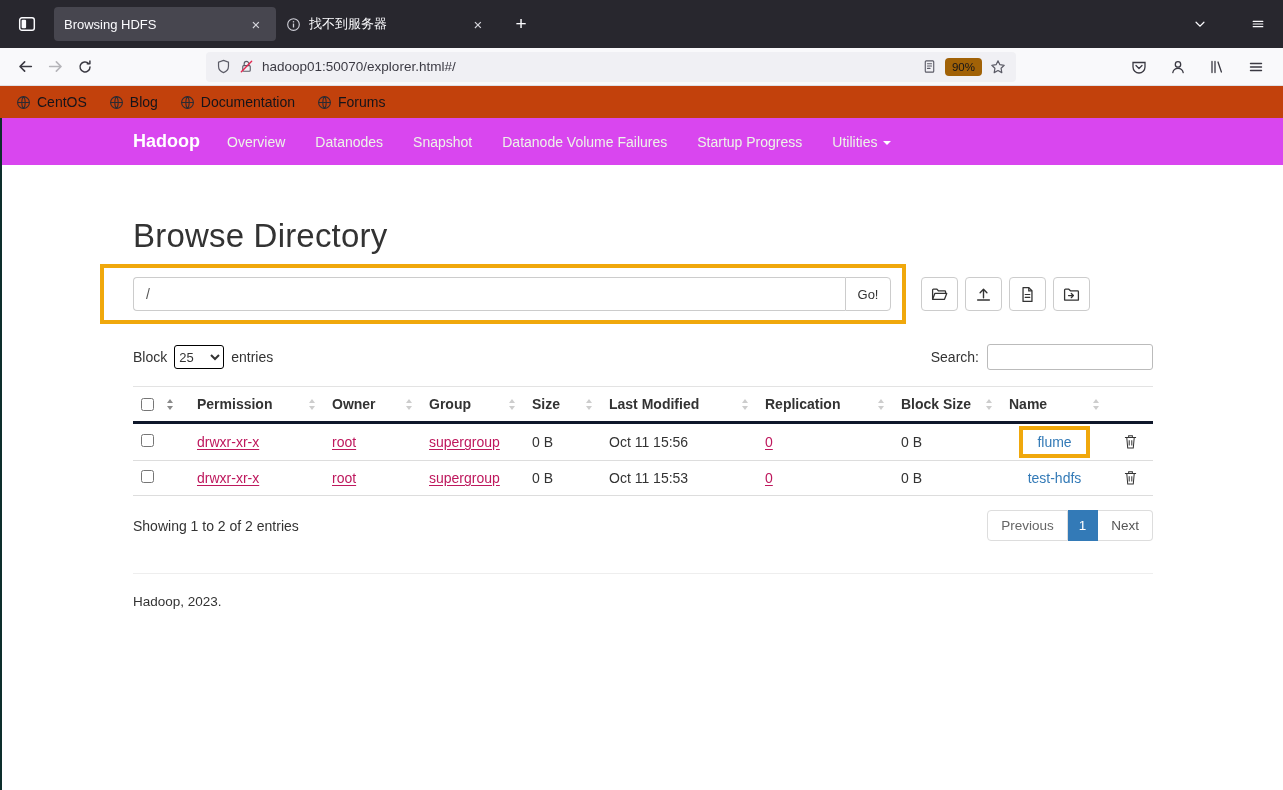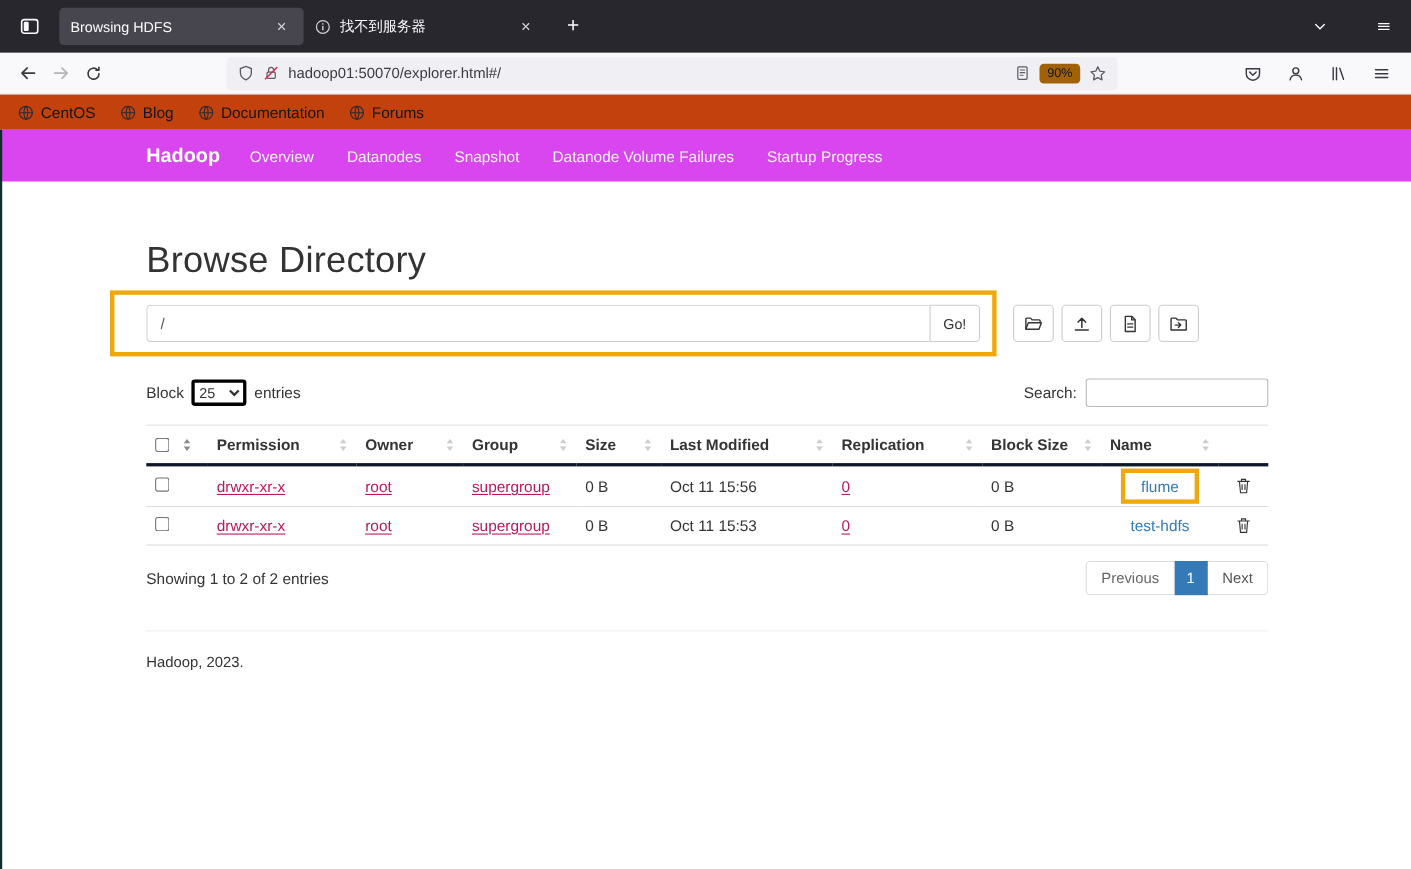--- a/index.html
+++ b/index.html
@@ -248,6 +248,10 @@
     </span>
   <span class="hitem">
       <span>Startup Progress</span>
+    </span>
+  <span class="hitem">
+      <span>Utilities</span>
+      <span class="caret"></span>
     </span>
 </div>
 

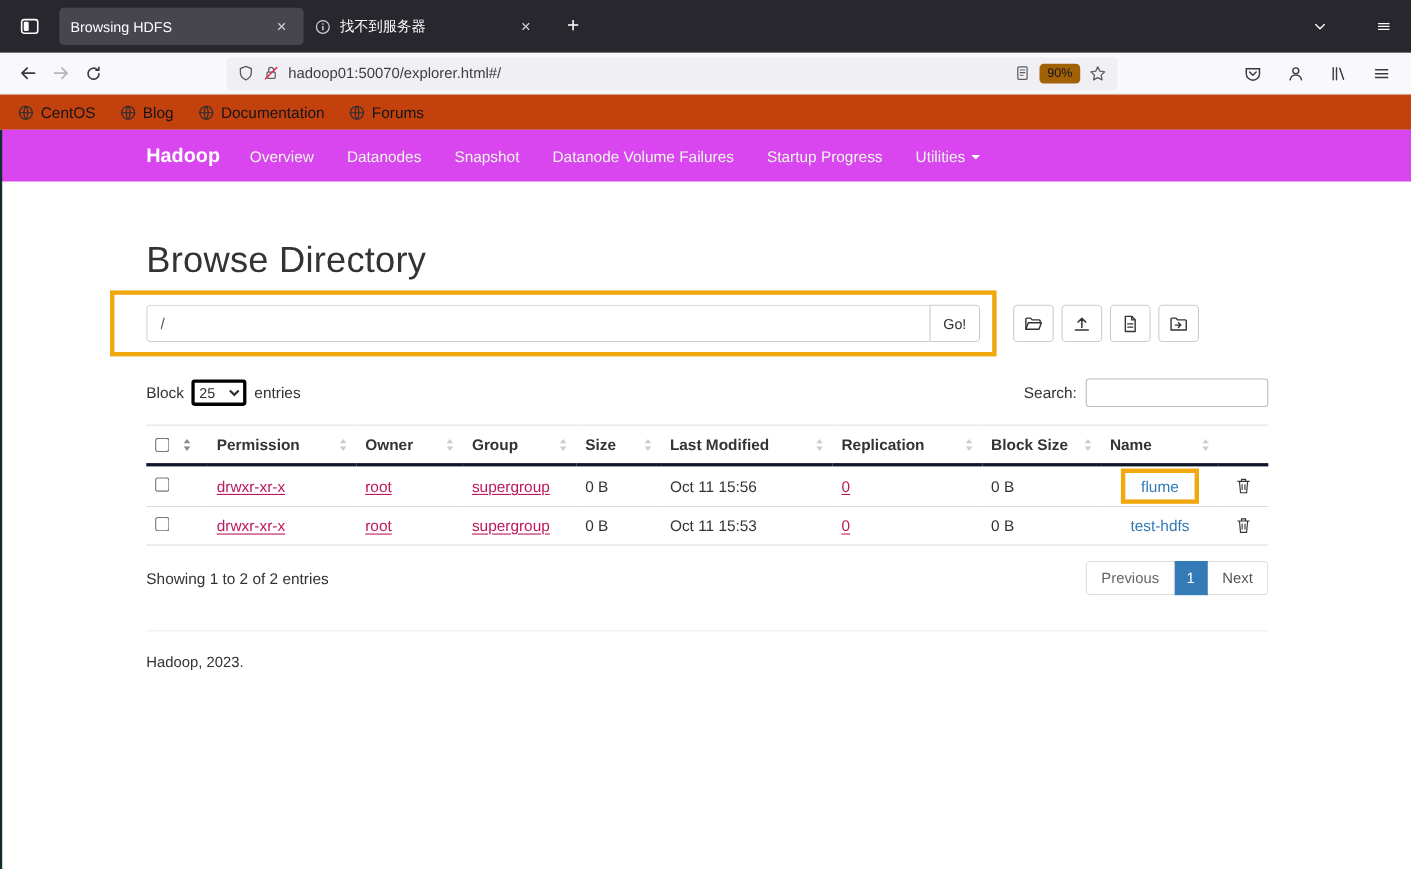--- a/index.html
+++ b/index.html
@@ -49,7 +49,7 @@
   .tbtn{width:37px;height:34px;border:1px solid #ccc;border-radius:4px;background:#fff;display:flex;align-items:center;justify-content:center;cursor:pointer}
 
   .controls{display:flex;align-items:center;margin-top:20px;font-size:14px}
-  .controls select{margin:0 7px;height:24px;width:50px;font-size:13px;border:3px solid #000000;border-radius:3px;background:#fff;color:#333}
+  .controls select{margin:0 7px;height:24px;width:50px;font-size:13px;border:1px solid #000000;border-radius:3px;background:#fff;color:#333}
   .searchbox{margin-left:auto;display:flex;align-items:center}
   .searchbox input{width:166px;height:26px;border:1px solid #bbb;border-radius:3px;margin-left:8px;padding:0 6px;font-size:13px}
 

